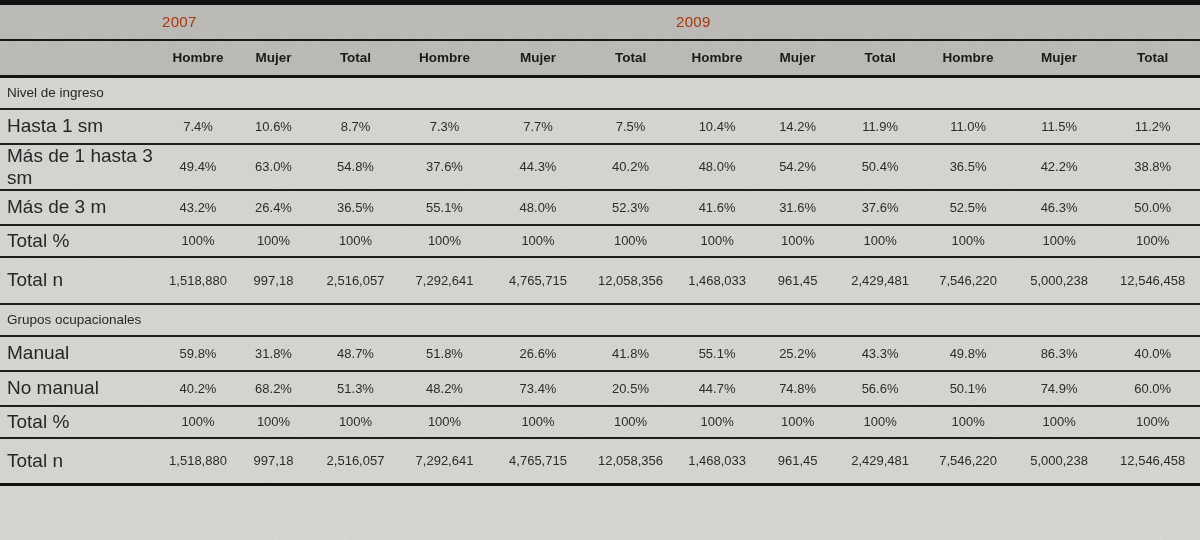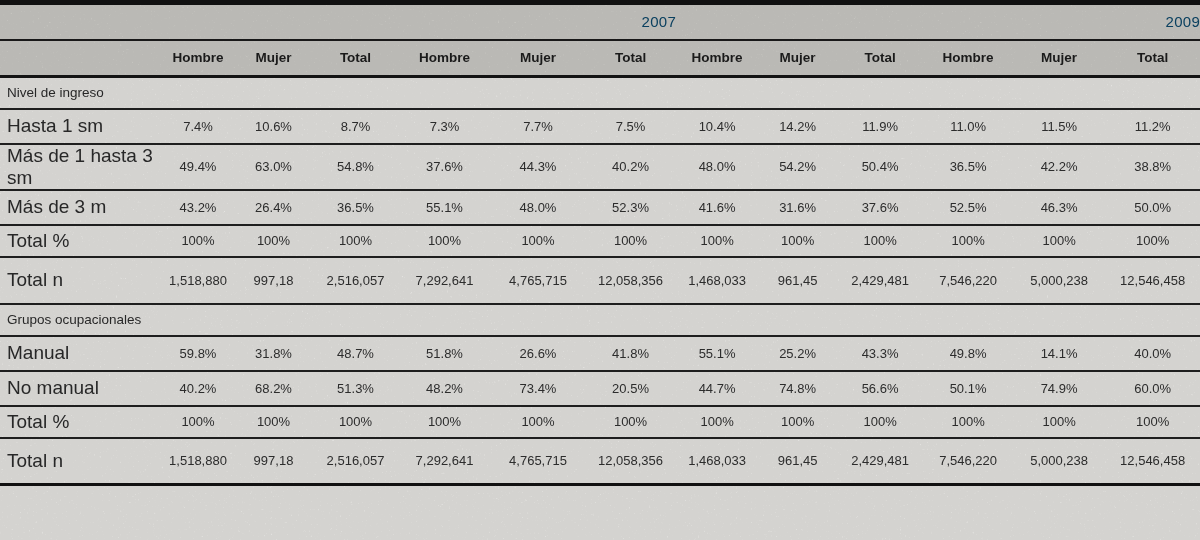--- a/index.html
+++ b/index.html
@@ -22,7 +22,7 @@
   tr.year-row{height:37px;background:#d7d6d1;border-bottom:2px solid #1c1c1c;}
   tr.group-row{height:63px;background:#d7d6d1;border-bottom:2px solid #1c1c1c;}
   tr.sex-row{height:37px;background:#d7d6d1;border-bottom:3px solid #161616;}
-  th.year-cell{font-size:15px;text-align:right;letter-spacing:.3px;color:#0c4a6e;}
+  th.year-cell{font-size:15px;text-align:left;letter-spacing:.3px;color:#c2410c;}
   th.group-cell{font-size:14px;text-align:center;line-height:1.3;color:#1f1f1f;}
   .wrap{display:inline-block;vertical-align:middle;}
   .w-temporal{max-width:135px;}

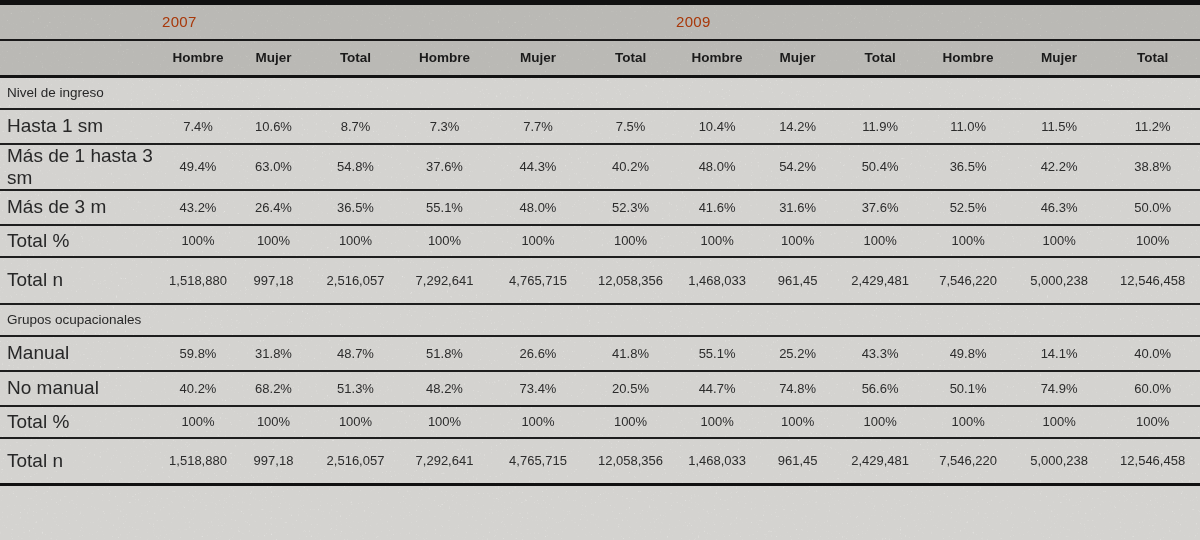--- a/index.html
+++ b/index.html
@@ -181,7 +181,7 @@
           <td class="value-cell">25.2%</td>
           <td class="value-cell">43.3%</td>
           <td class="value-cell">49.8%</td>
-          <td class="value-cell">14.1%</td>
+          <td class="value-cell">86.3%</td>
           <td class="value-cell">40.0%</td>
         </tr>
         <tr class="row-data">

